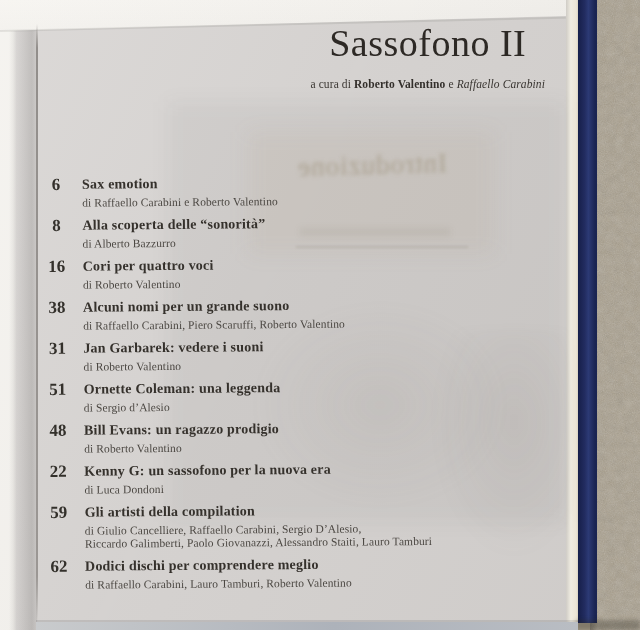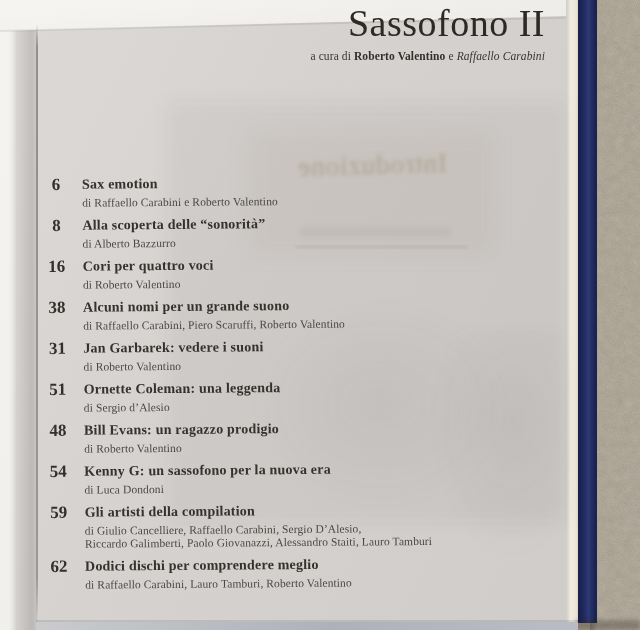--- a/index.html
+++ b/index.html
@@ -56,7 +56,7 @@
   .bottom-edge-line{left:36px;top:620px;width:542px;height:2px;background:rgba(60,60,65,.14);}
 
   
-  .title-wrap{right:95px;top:0;text-align:right;color:var(--title-ink,#2d2925);}
+  .title-wrap{right:95px;top:20px;text-align:center;color:var(--title-ink,#2d2925);}
   .book-title{font-size:38px;line-height:46px;font-weight:400;letter-spacing:.5px;}
   .byline{margin-top:4px;font-size:11.5px;color:#3b3733;letter-spacing:.1px;}
   .byline b{font-weight:bold;color:#332f2b;}

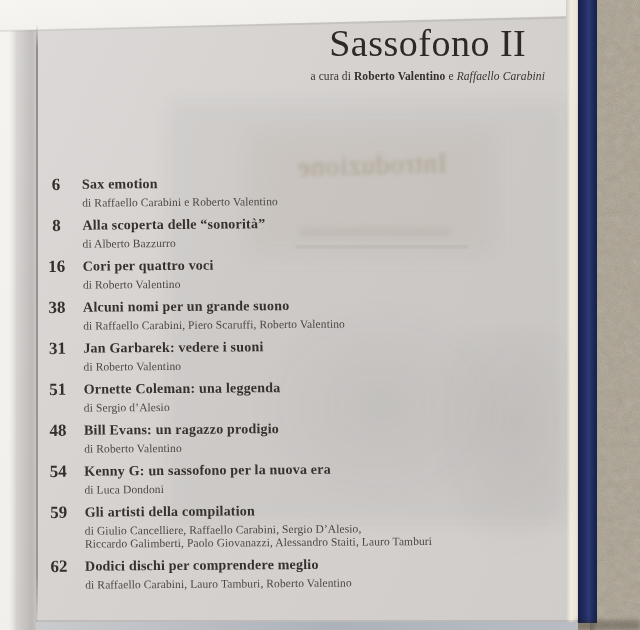--- a/index.html
+++ b/index.html
@@ -58,7 +58,7 @@
   
   .title-wrap{right:95px;top:20px;text-align:center;color:var(--title-ink,#2d2925);}
   .book-title{font-size:38px;line-height:46px;font-weight:400;letter-spacing:.5px;}
-  .byline{margin-top:4px;font-size:11.5px;color:#3b3733;letter-spacing:.1px;}
+  .byline{margin-top:12px;font-size:11.5px;color:#3b3733;letter-spacing:.1px;}
   .byline b{font-weight:bold;color:#332f2b;}
   .byline i{font-style:italic;color:#383430;}
 

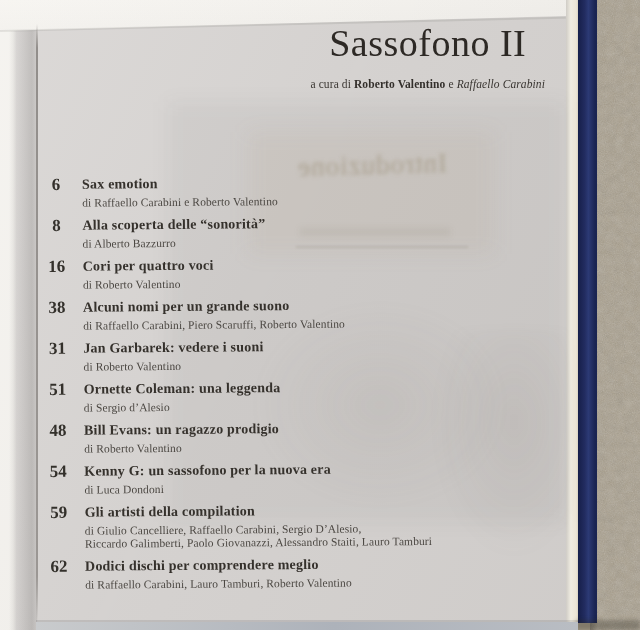--- a/index.html
+++ b/index.html
@@ -179,7 +179,7 @@
   </div>
 
   <div class="toc-row">
-    <div class="toc-num">54</div>
+    <div class="toc-num">22</div>
     <div class="toc-body">
       <div class="toc-title">Kenny G: un sassofono per la nuova era</div>
       <div class="toc-authors">di Luca Dondoni</div>

